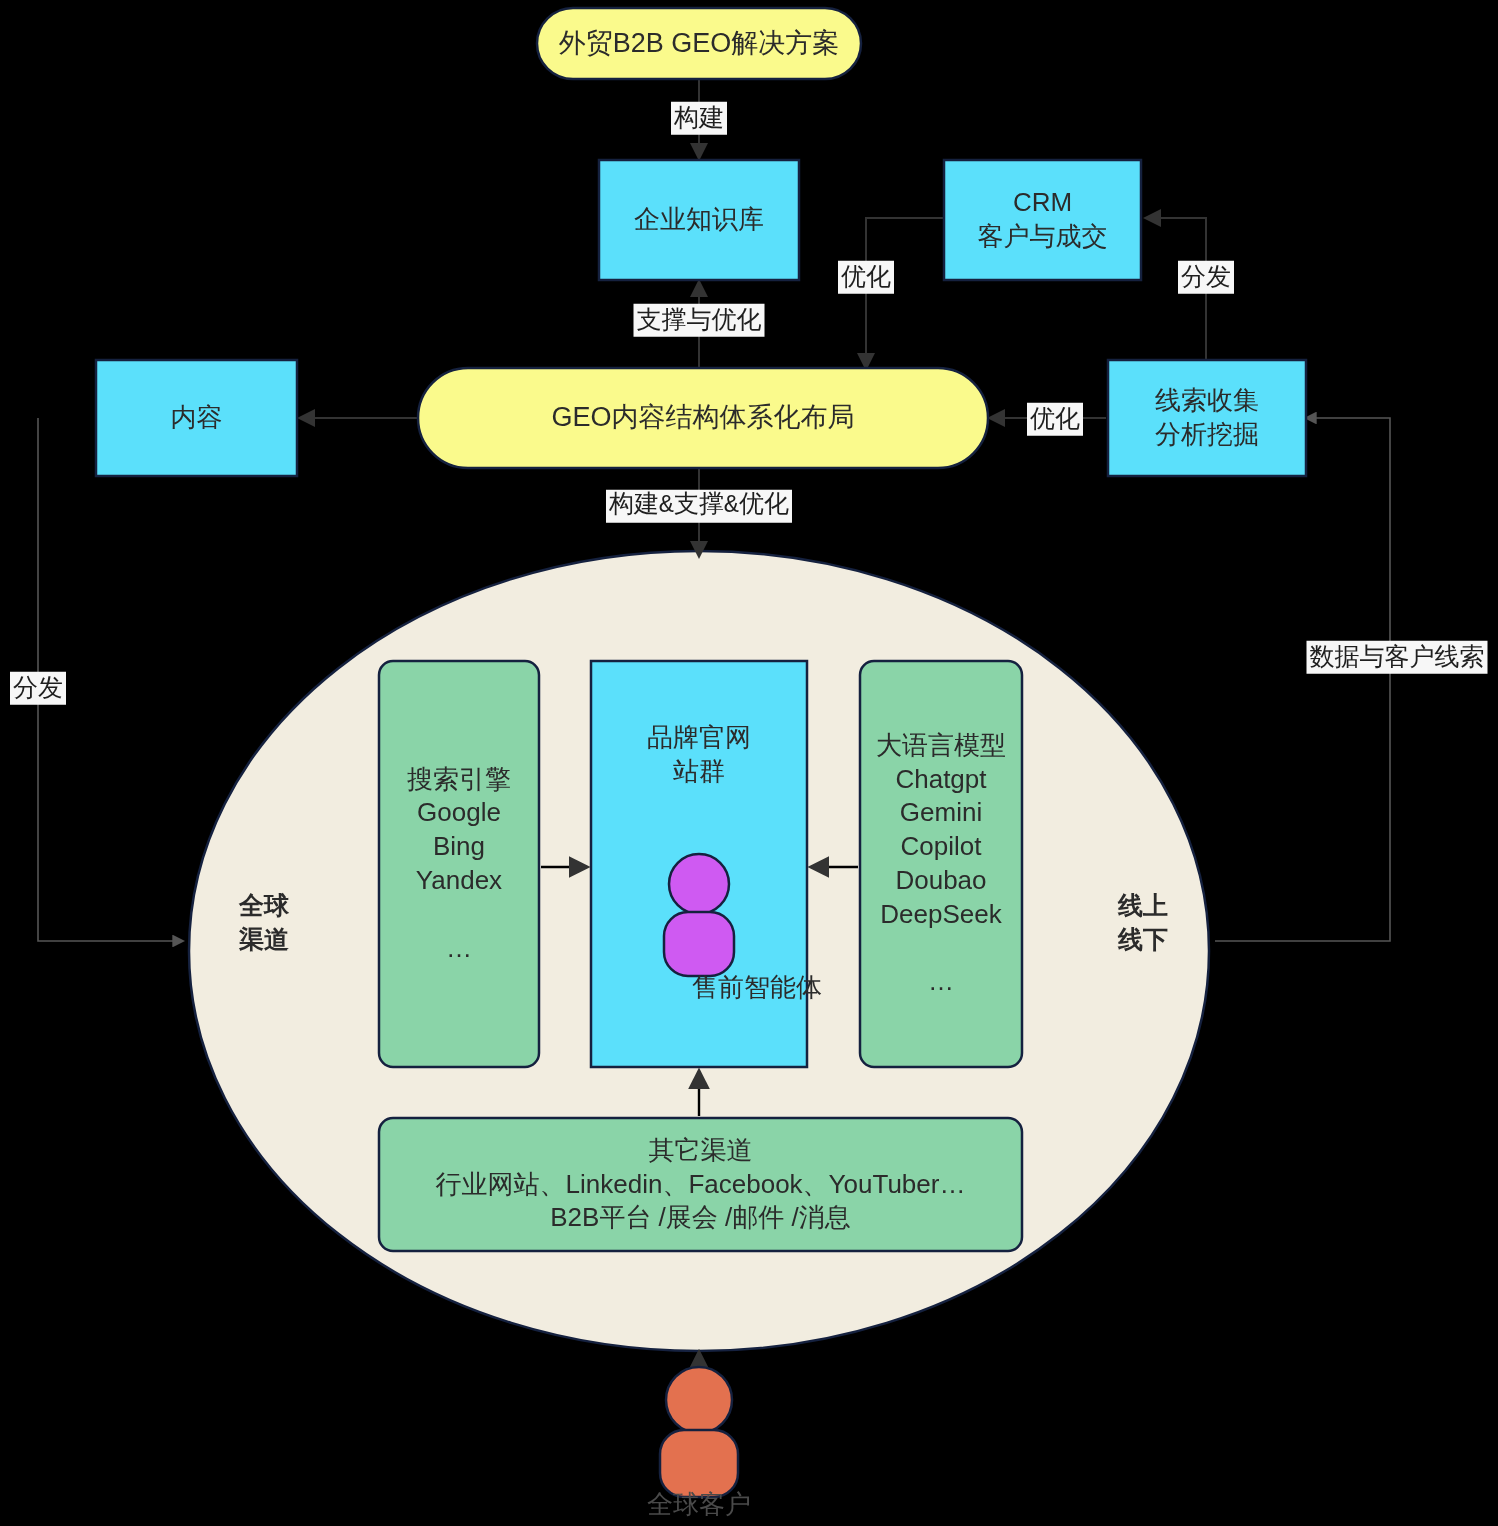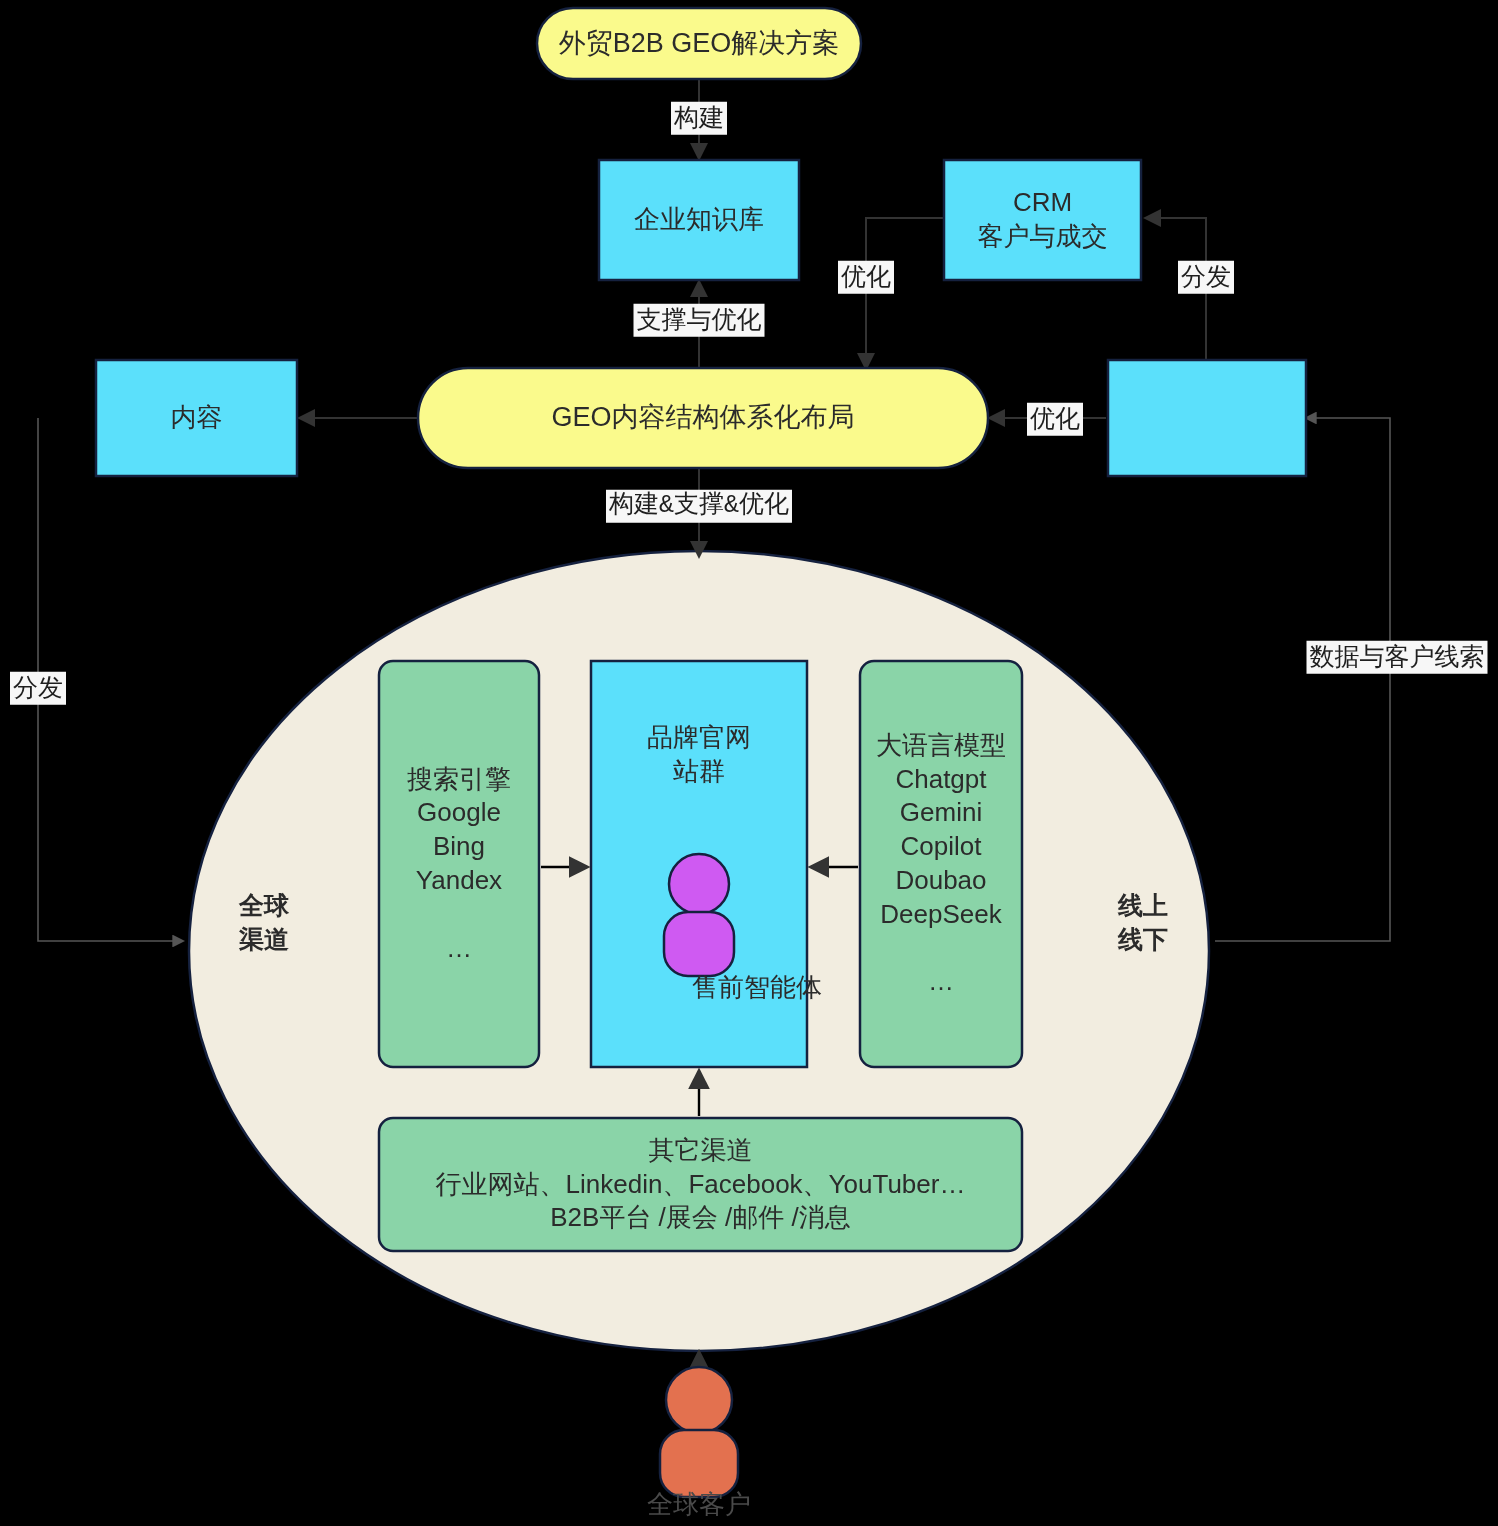--- a/index.html
+++ b/index.html
@@ -161,6 +161,10 @@
     <span>内容</span>
   </div>
 
+  <div class="node-label n-box" style="left:1108px; top:360px; width:198px; height:116px;">
+    <span>线索收集</span>
+    <span>分析挖掘</span>
+  </div>
 
   <div class="node-label n-stack" style="left:379px; top:661px; width:160px; height:406px;">
     <span>搜索引擎

